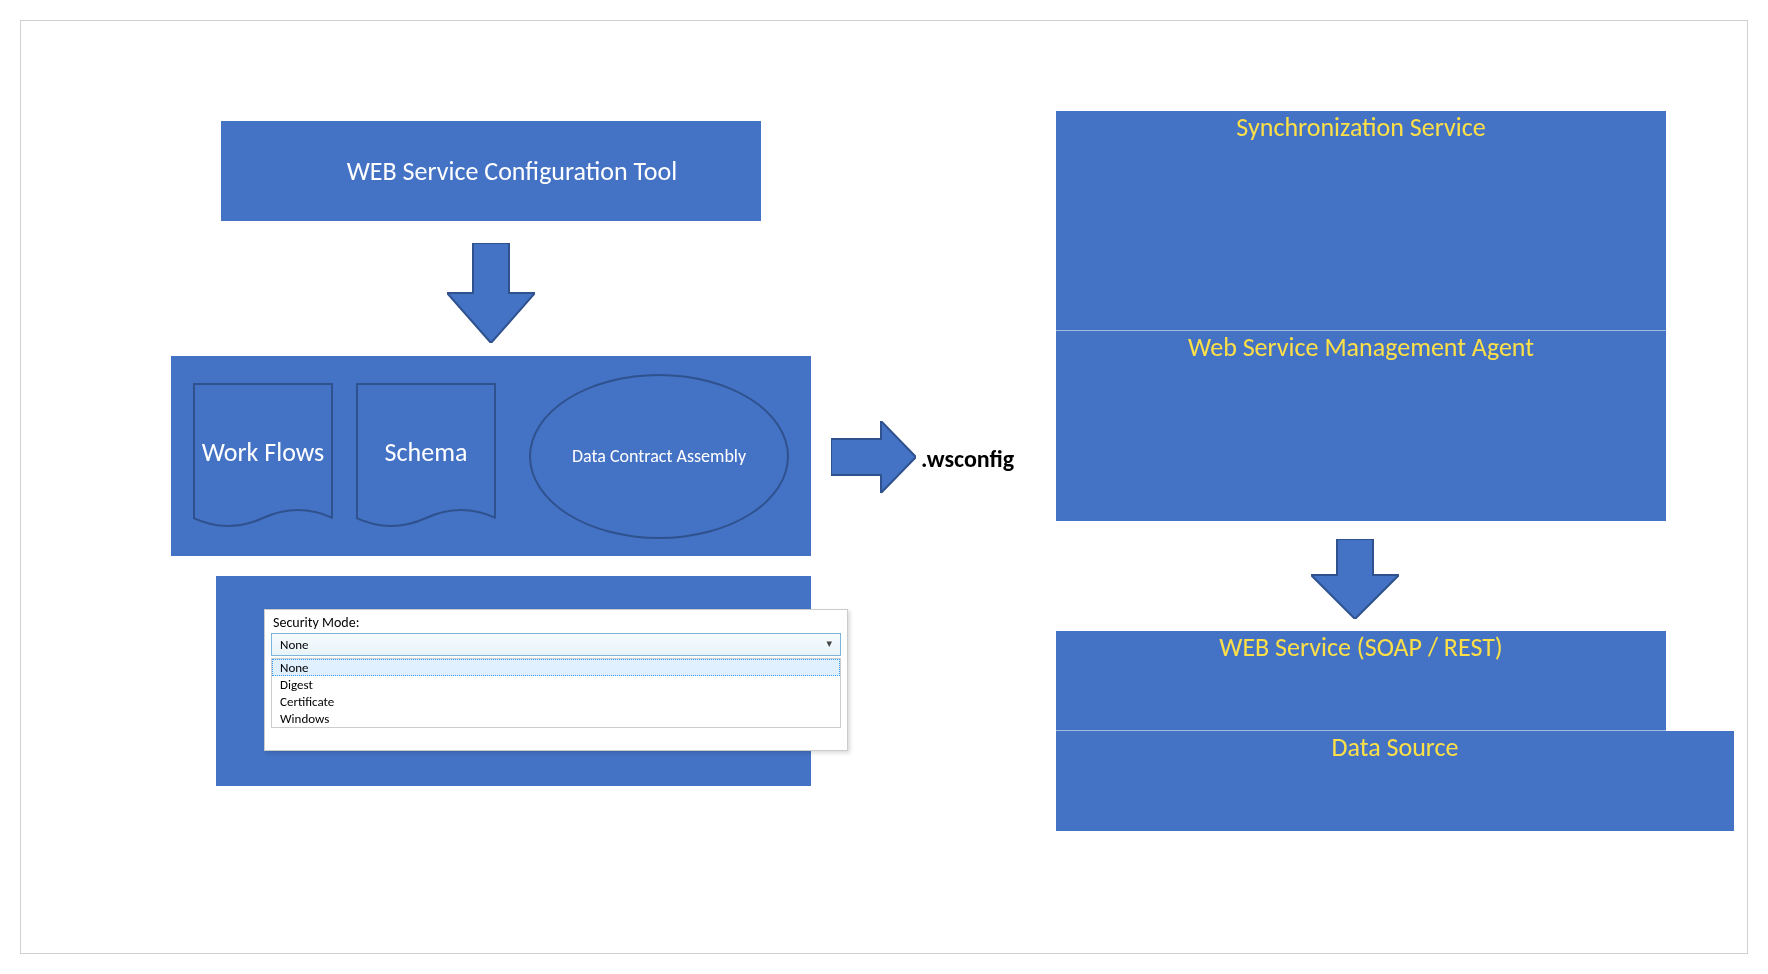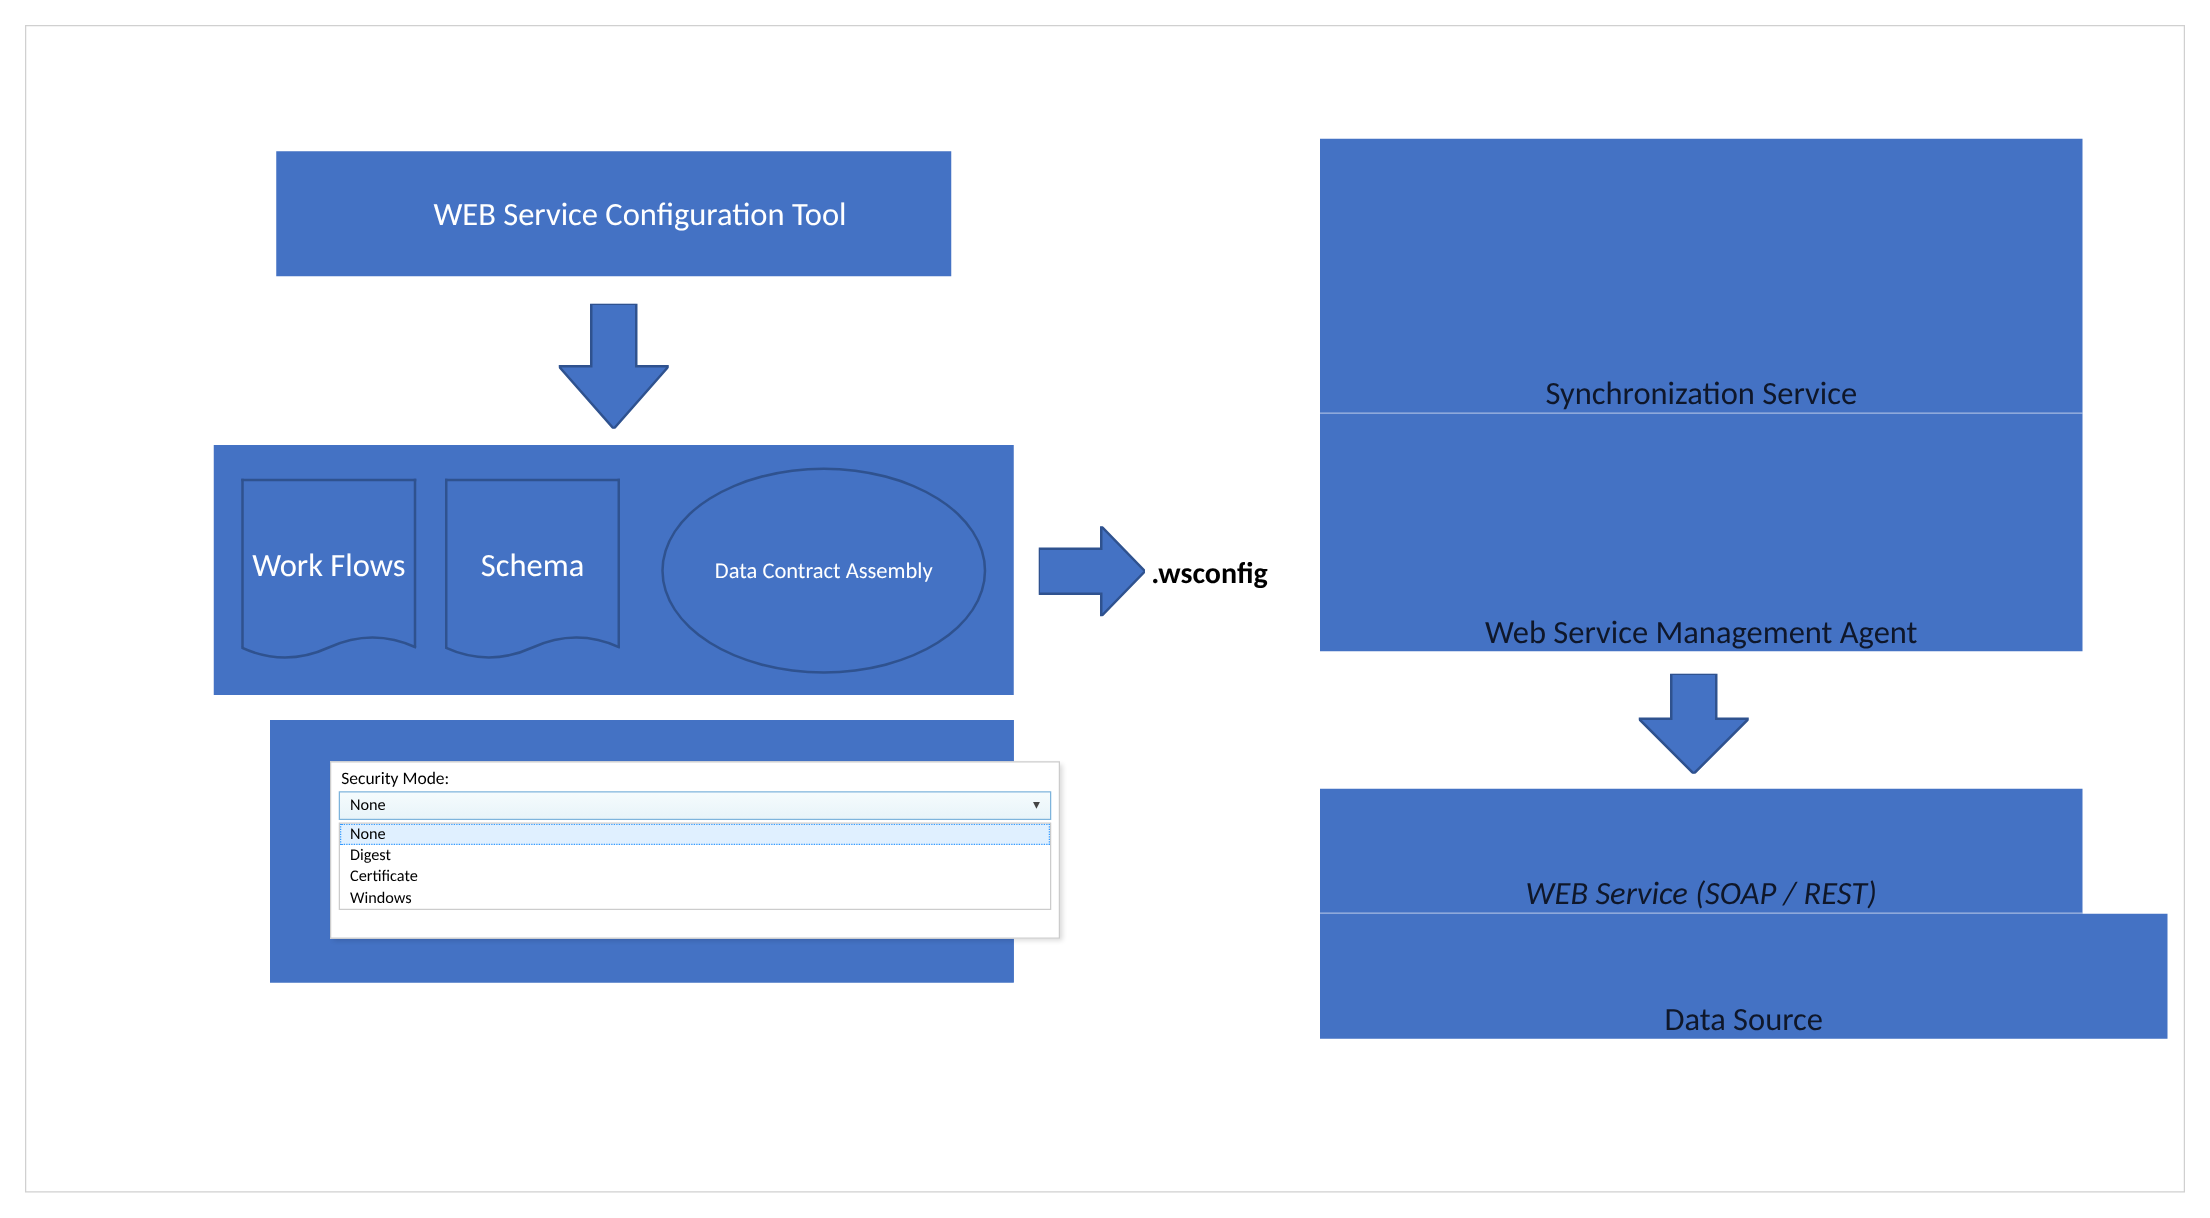--- a/index.html
+++ b/index.html
@@ -172,9 +172,9 @@
     .stack-box {
       position: absolute;
       background: #4472c4;
-      color: #0f172a;
-      display: flex;
-      align-items: flex-end;
+      color: #fde047;
+      display: flex;
+      align-items: flex-start;
       justify-content: center;
       text-align: center;
       font-size: 26px;

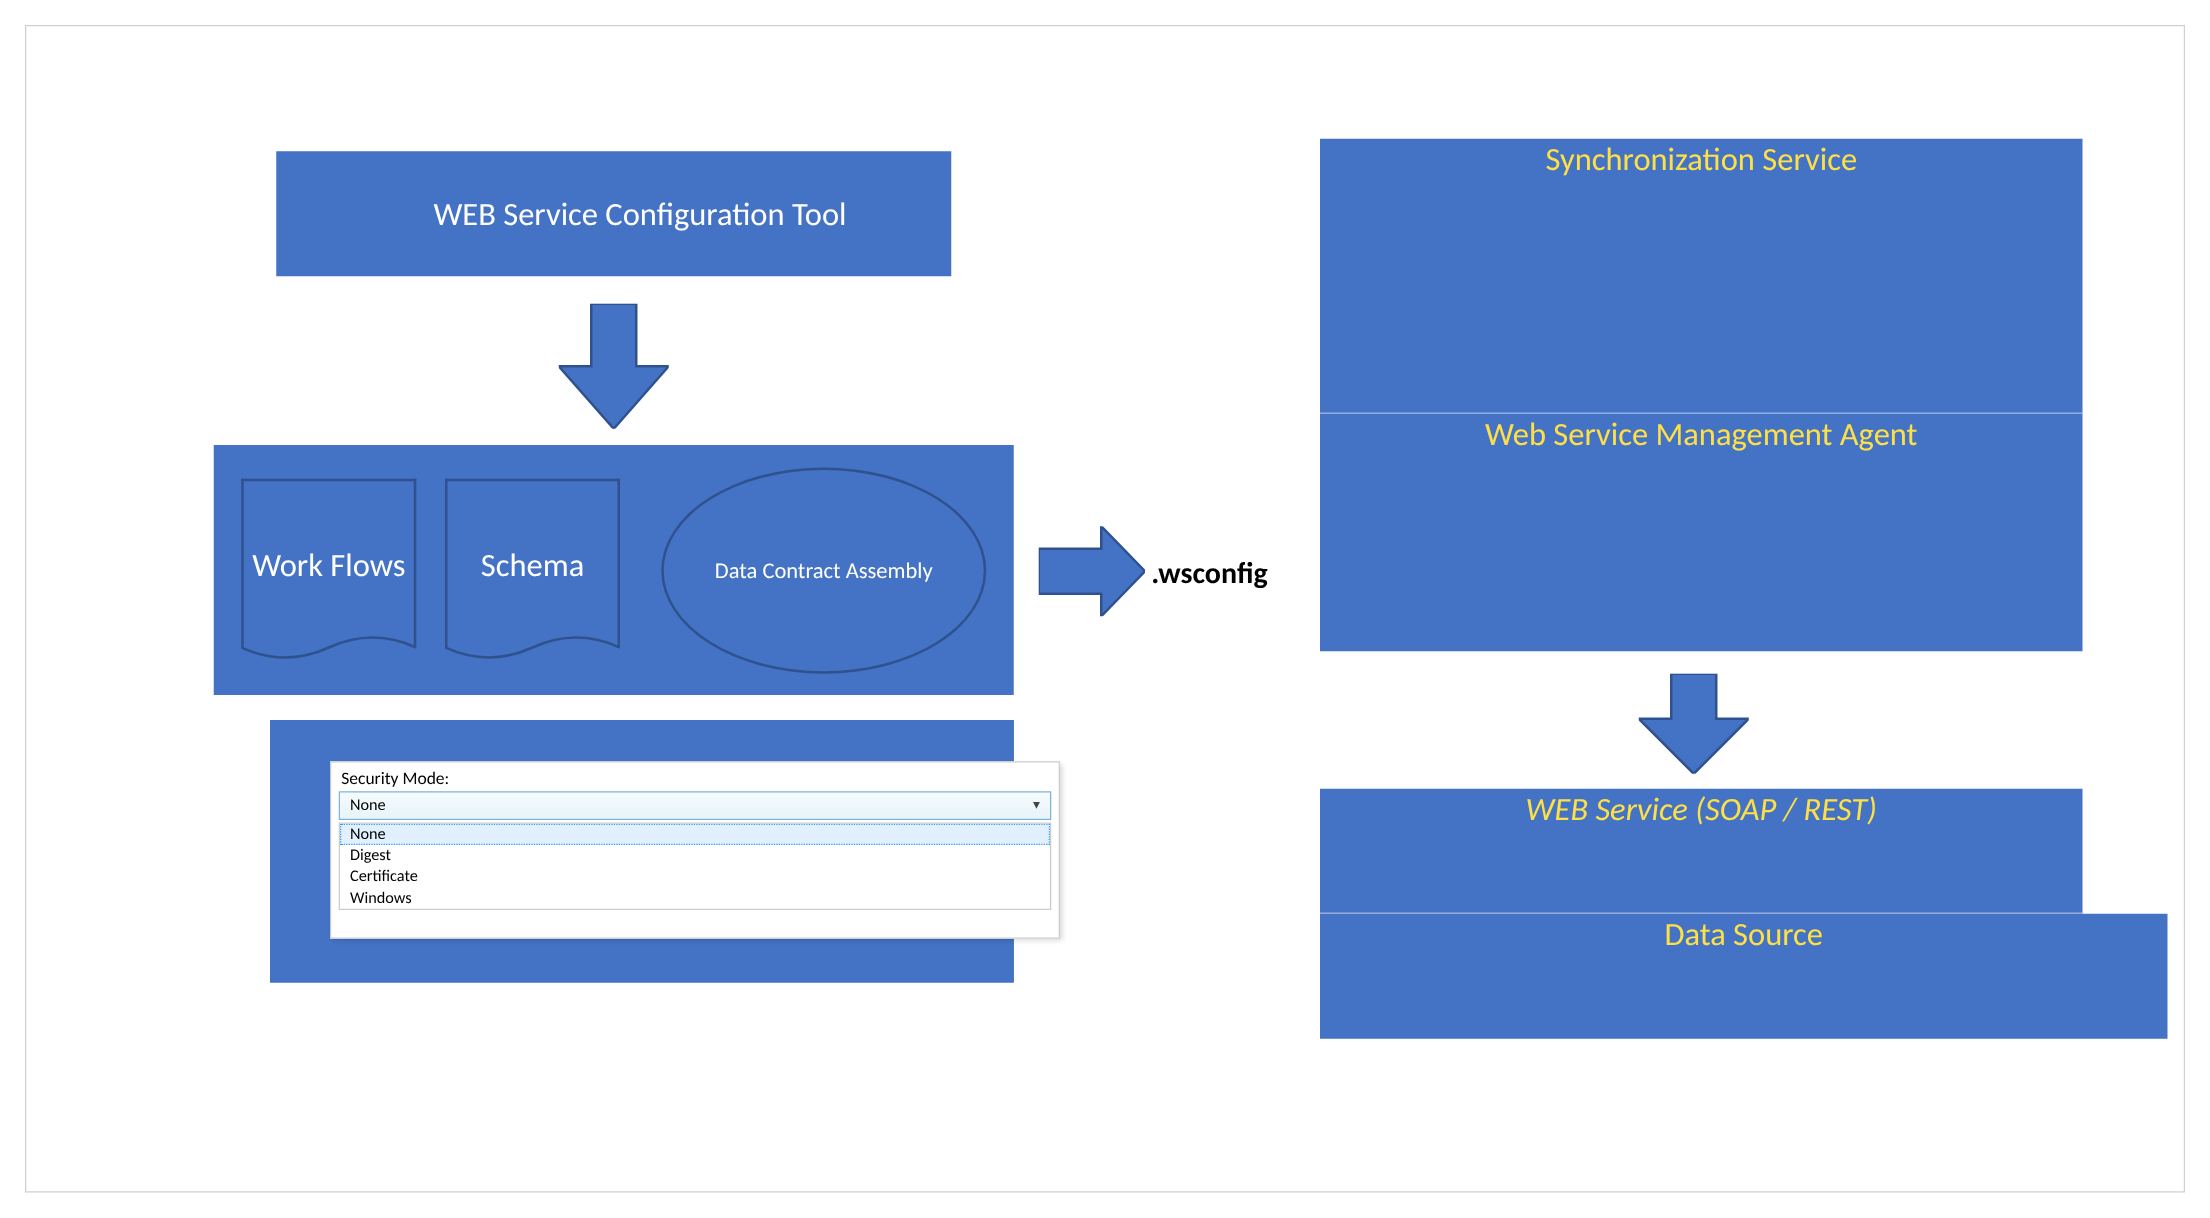--- a/index.html
+++ b/index.html
@@ -203,7 +203,6 @@
       top: 610px;
       width: 610px;
       height: 100px;
-      font-style: italic;
     }
     .data-source {
       left: 1035px;

